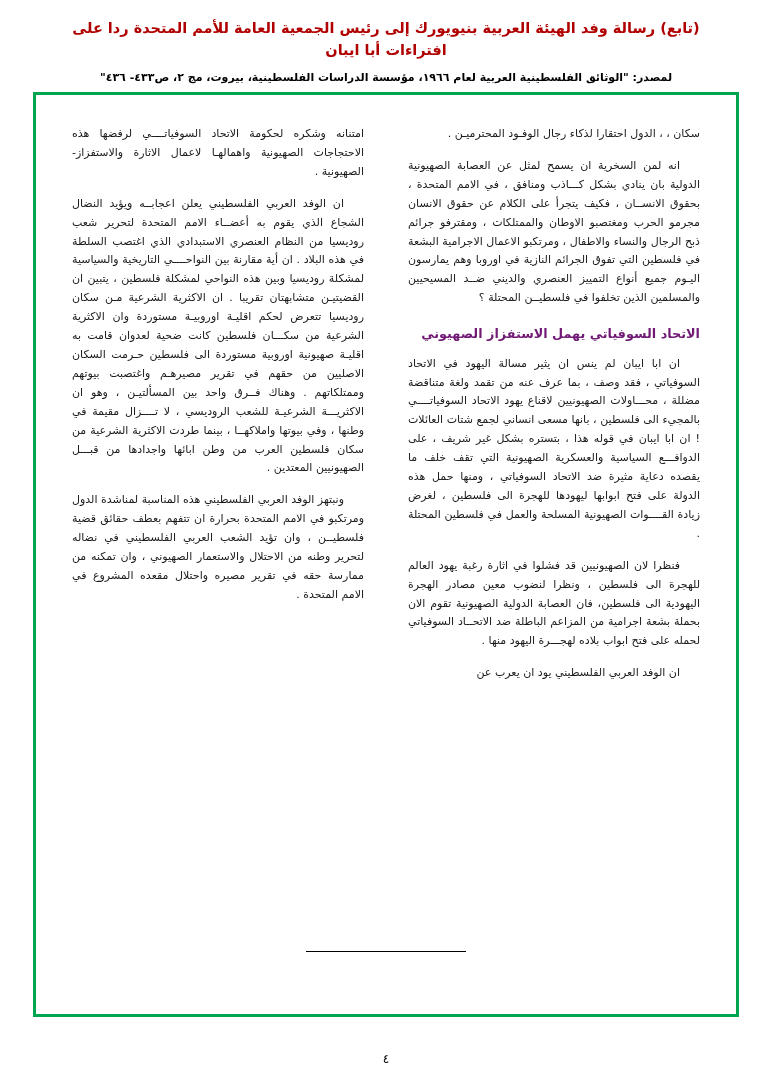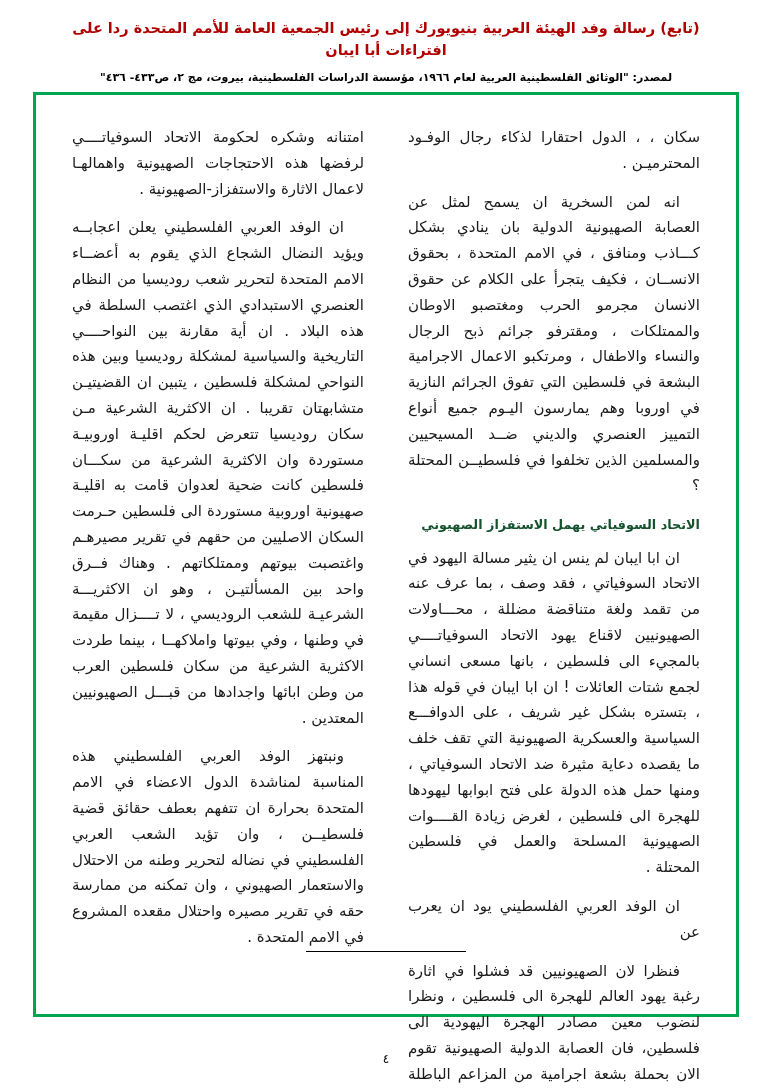--- a/index.html
+++ b/index.html
@@ -63,7 +63,7 @@
   .col-left { padding-right: 22px; }
   p.para {
     margin: 0 0 13px 0;
-    font-size: 15px;
+    font-size: 11px;
     line-height: 1.72;
     text-align: justify;
     text-justify: inter-word;

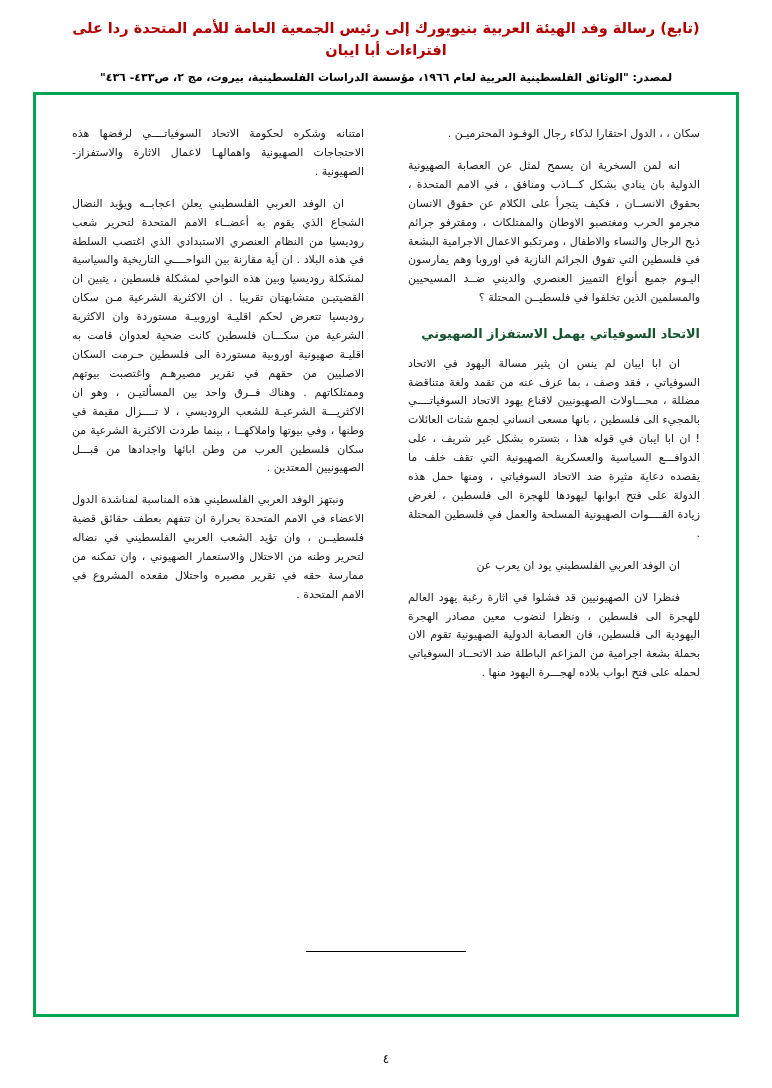--- a/index.html
+++ b/index.html
@@ -76,7 +76,7 @@
     font-size: 12.8px;
     font-weight: bold;
     line-height: 1.6;
-    color: #14532d;
+    color: #701a75;
     text-align: right;
   }
   .rule {

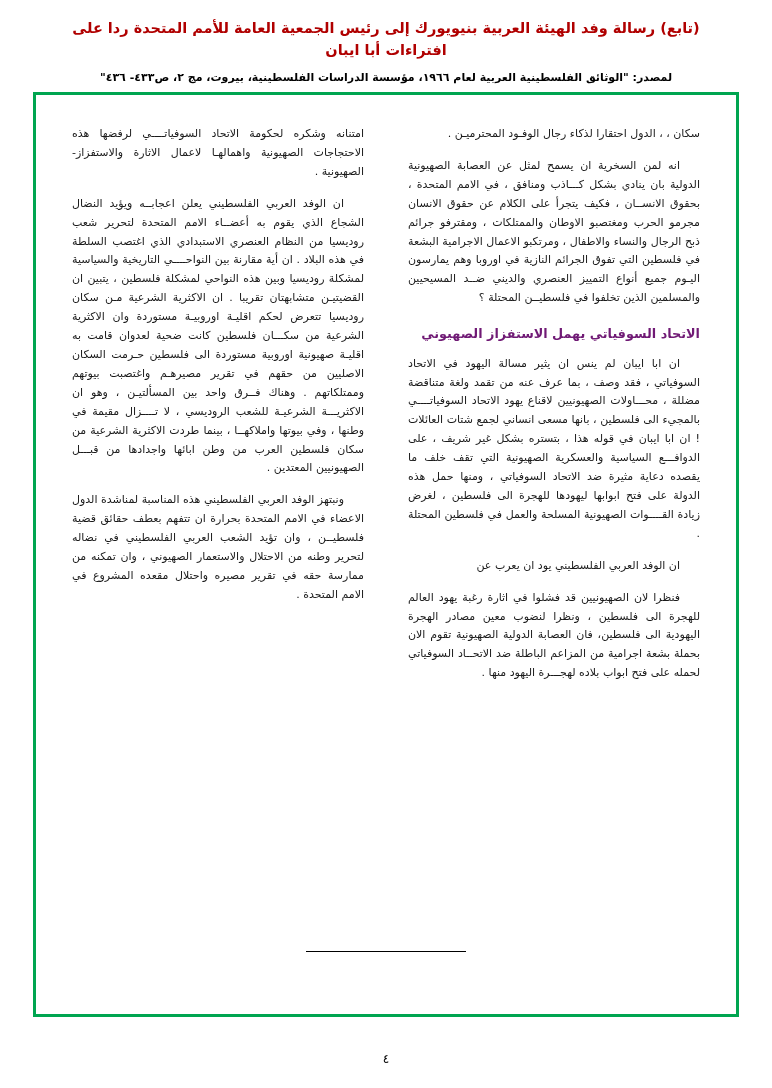--- a/index.html
+++ b/index.html
@@ -128,7 +128,7 @@
       <div class="col col-left">
         <p class="para noindent">امتنانه وشكره لحكومة الاتحاد السوفياتــــي لرفضها هذه الاحتجاجات الصهيونية واهمالهـا لاعمال الاثارة والاستفزاز-الصهيونية .</p>
         <p class="para">ان الوفد العربي الفلسطيني يعلن اعجابــه ويؤيد النضال الشجاع الذي يقوم به أعضــاء الامم المتحدة لتحرير شعب روديسيا من النظام العنصري الاستبدادي الذي اغتصب السلطة في هذه البلاد . ان أية مقارنة بين النواحــــي التاريخية والسياسية لمشكلة روديسيا وبين هذه النواحي لمشكلة فلسطين ، يتبين ان القضيتيـن متشابهتان تقريبا . ان الاكثرية الشرعية مـن سكان روديسيا تتعرض لحكم اقليـة اوروبيـة مستوردة وان الاكثرية الشرعية من سكـــان فلسطين كانت ضحية لعدوان قامت به اقليـة صهيونية اوروبية مستوردة الى فلسطين حـرمت السكان الاصليين من حقهم في تقرير مصيرهـم واغتصبت بيوتهم وممتلكاتهم . وهناك فــرق واحد بين المسألتيـن ، وهو ان الاكثريـــة الشرعيـة للشعب الروديسي ، لا تــــزال مقيمة في وطنها ، وفي بيوتها واملاكهــا ، بينما طردت الاكثرية الشرعية من سكان فلسطين العرب من وطن ابائها واجدادها من قبـــل الصهيونيين المعتدين .</p>
-        <p class="para">ونبتهز الوفد العربي الفلسطيني هذه المناسبة لمناشدة الدول الاعضاء في الامم المتحدة بحرارة ان تتفهم بعطف حقائق قضية فلسطيــن ، وان تؤيد الشعب العربي الفلسطيني في نضاله لتحرير وطنه من الاحتلال والاستعمار الصهيوني ، وان تمكنه من ممارسة حقه في تقرير مصيره واحتلال مقعده المشروع في الامم المتحدة .</p>
+        <p class="para">ونبتهز الوفد العربي الفلسطيني هذه المناسبة لمناشدة الدول ومرتكبو في الامم المتحدة بحرارة ان تتفهم بعطف حقائق قضية فلسطيــن ، وان تؤيد الشعب العربي الفلسطيني في نضاله لتحرير وطنه من الاحتلال والاستعمار الصهيوني ، وان تمكنه من ممارسة حقه في تقرير مصيره واحتلال مقعده المشروع في الامم المتحدة .</p>
       </div>
 
     </div>

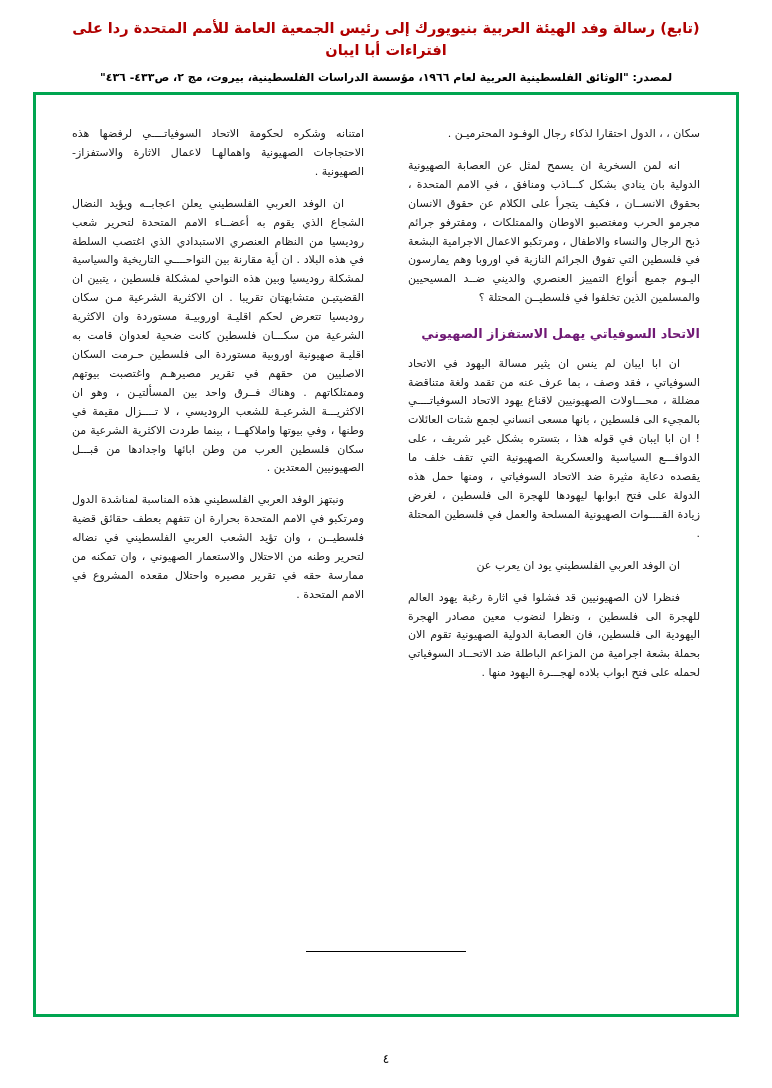--- a/index.html
+++ b/index.html
@@ -121,8 +121,8 @@
         <p class="para">انه لمن السخرية ان يسمح لمثل عن العصابة الصهيونية الدولية بان ينادي بشكل كـــاذب ومنافق ، في الامم المتحدة ، بحقوق الانســان ، فكيف يتجرأ على الكلام عن حقوق الانسان مجرمو الحرب ومغتصبو الاوطان والممتلكات ، ومقترفو جرائم ذبح الرجال والنساء والاطفال ، ومرتكبو الاعمال الاجرامية البشعة في فلسطين التي تفوق الجرائم النازية في اوروبا وهم يمارسون اليـوم جميع أنواع التمييز العنصري والديني ضــد المسيحيين والمسلمين الذين تخلفوا في فلسطيــن المحتلة ؟</p>
         <h2 class="subhead">الاتحاد السوفياتي يهمل الاستفزاز الصهيوني</h2>
         <p class="para">ان ابا ايبان لم ينس ان يثير مسالة اليهود في الاتحاد السوفياتي ، فقد وصف ، بما عرف عنه من تقمد ولغة متناقضة مضللة ، محـــاولات الصهيونيين لاقناع يهود الاتحاد السوفياتــــي بالمجيء الى فلسطين ، بانها مسعى انساني لجمع شتات العائلات ! ان ابا ايبان في قوله هذا ، بتستره بشكل غير شريف ، على الدوافـــع السياسية والعسكرية الصهيونية التي تقف خلف ما يقصده دعاية مثيرة ضد الاتحاد السوفياتي ، ومنها حمل هذه الدولة على فتح ابوابها ليهودها للهجرة الى فلسطين ، لغرض زيادة القــــوات الصهيونية المسلحة والعمل في فلسطين المحتلة .</p>
+        <p class="para">فنظرا لان الصهيونيين قد فشلوا في اثارة رغبة يهود العالم للهجرة الى فلسطين ، ونظرا لنضوب معين مصادر الهجرة اليهودية الى فلسطين، فان العصابة الدولية الصهيونية تقوم الان بحملة بشعة اجرامية من المزاعم الباطلة ضد الاتحــاد السوفياتي لحمله على فتح ابواب بلاده لهجـــرة اليهود منها .</p>
         <p class="para">ان الوفد العربي الفلسطيني يود ان يعرب عن</p>
-        <p class="para">فنظرا لان الصهيونيين قد فشلوا في اثارة رغبة يهود العالم للهجرة الى فلسطين ، ونظرا لنضوب معين مصادر الهجرة اليهودية الى فلسطين، فان العصابة الدولية الصهيونية تقوم الان بحملة بشعة اجرامية من المزاعم الباطلة ضد الاتحــاد السوفياتي لحمله على فتح ابواب بلاده لهجـــرة اليهود منها .</p>
       </div>
 
       <div class="col col-left">

